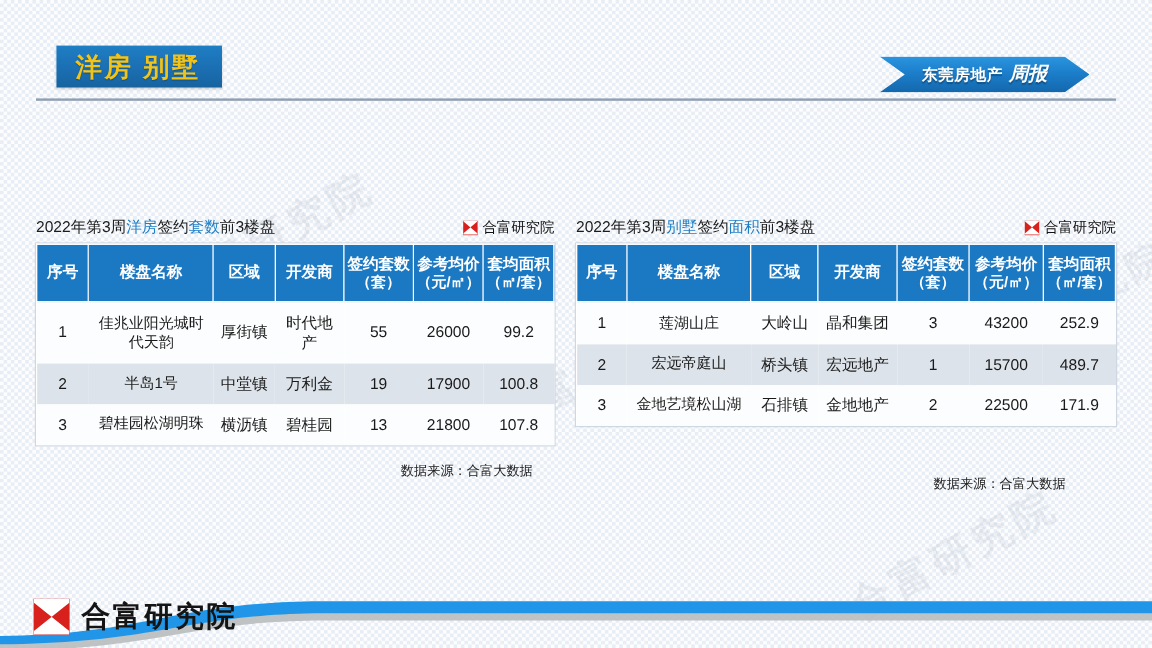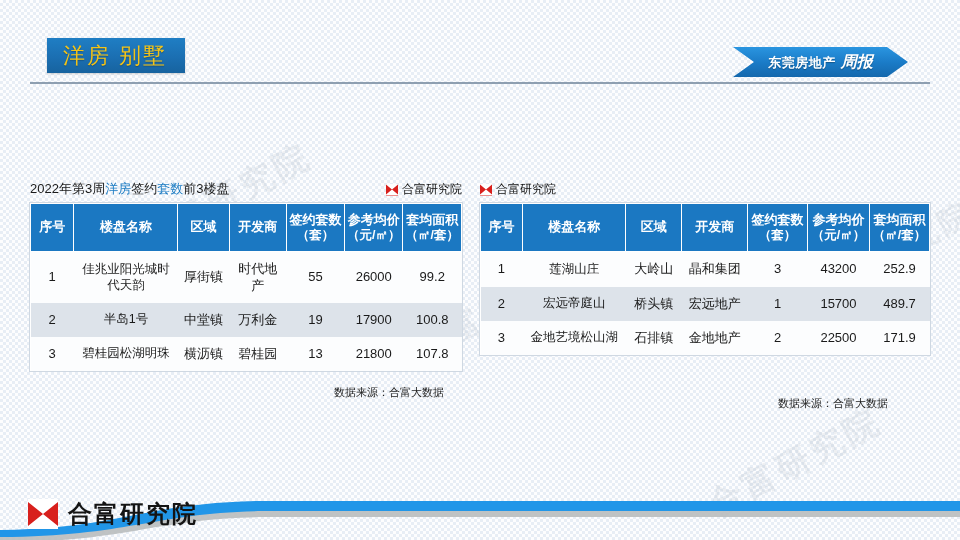--- a/index.html
+++ b/index.html
@@ -45,7 +45,7 @@
     text-shadow:0 1px 1px rgba(0,0,0,.25);
   }
   #titlebar .t2{
-    color:#f2c318;font-size:22px;font-weight:400;letter-spacing:2px;
+    color:#f2c318;font-size:22px;font-weight:700;letter-spacing:2px;
     margin-left:2px;text-shadow:0 1px 1px rgba(0,0,0,.25);
   }
   #titlerule{

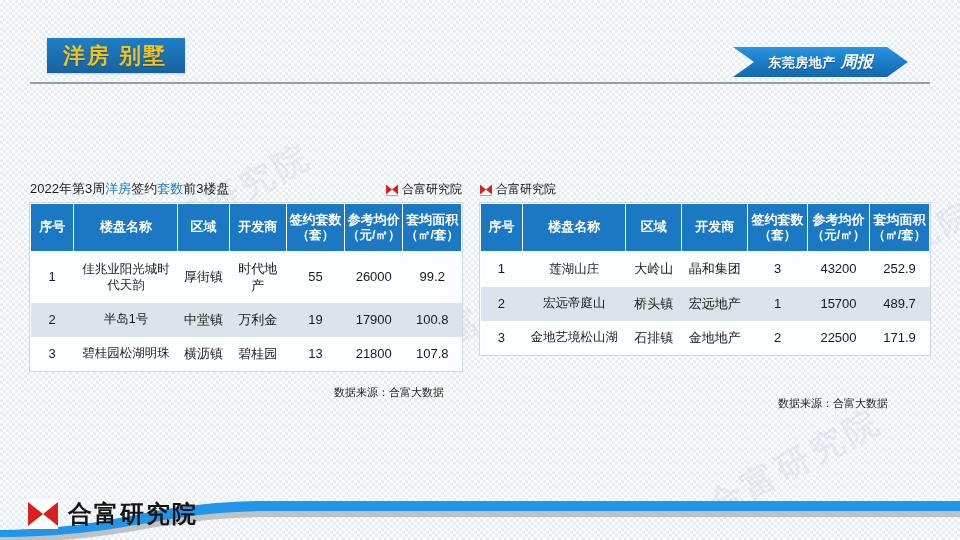--- a/index.html
+++ b/index.html
@@ -226,6 +226,7 @@
 
   <div class="block" id="block-right">
     <div class="blockhead">
+      <div class="capt"><span>2022年第3周</span><span class="hl">别墅</span><span>签约</span><span class="hl">面积</span><span>前3楼盘</span></div>
       <div class="brandmini">
         <span class="mark"></span>
         <span class="btxt">合富研究院</span>

